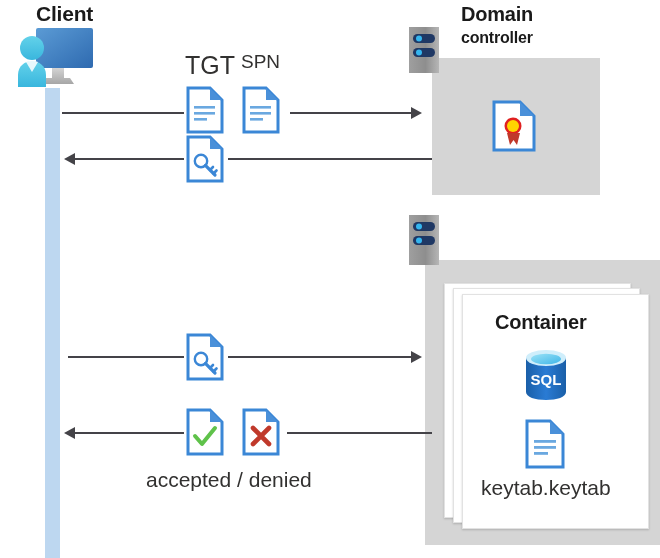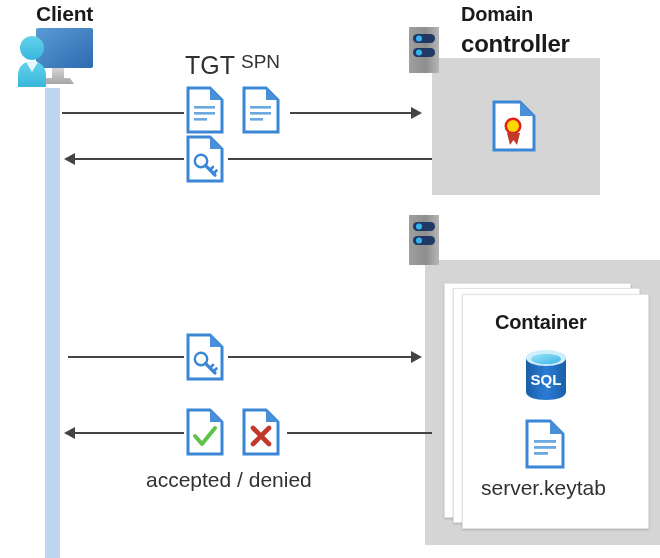--- a/index.html
+++ b/index.html
@@ -92,7 +92,7 @@
   </div>
 
   <div class="abs ttl" style="left:461px;top:2px;font-size:20px;line-height:24px;">Domain</div>
-  <div class="abs ttl" style="left:461px;top:32px;font-size:24px;line-height:24px;">controller</div>
+  <div class="abs ttl" style="left:461px;top:26px;font-size:16px;line-height:24px;">controller</div>
 
   <div class="abs" style="left:492px;top:100px;width:44px;height:52px;">
     <svg width="44" height="52" viewBox="0 0 44 52">

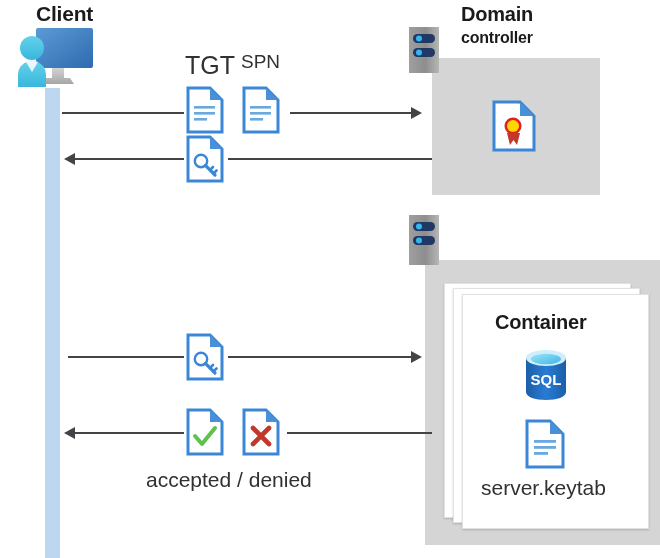--- a/index.html
+++ b/index.html
@@ -192,7 +192,7 @@
     </svg>
   </div>
 
-  <div class="abs lbl" style="left:481px;top:476px;font-size:21px;">server.keytab</div>
+  <div class="abs lbl" style="left:481px;top:476px;font-size:21px;">keytab.keytab</div>
 
   <div class="abs arrowline" style="left:68px;top:356px;width:116px;"></div>
   <div class="abs arrowline" style="left:228px;top:356px;width:185px;"></div>

